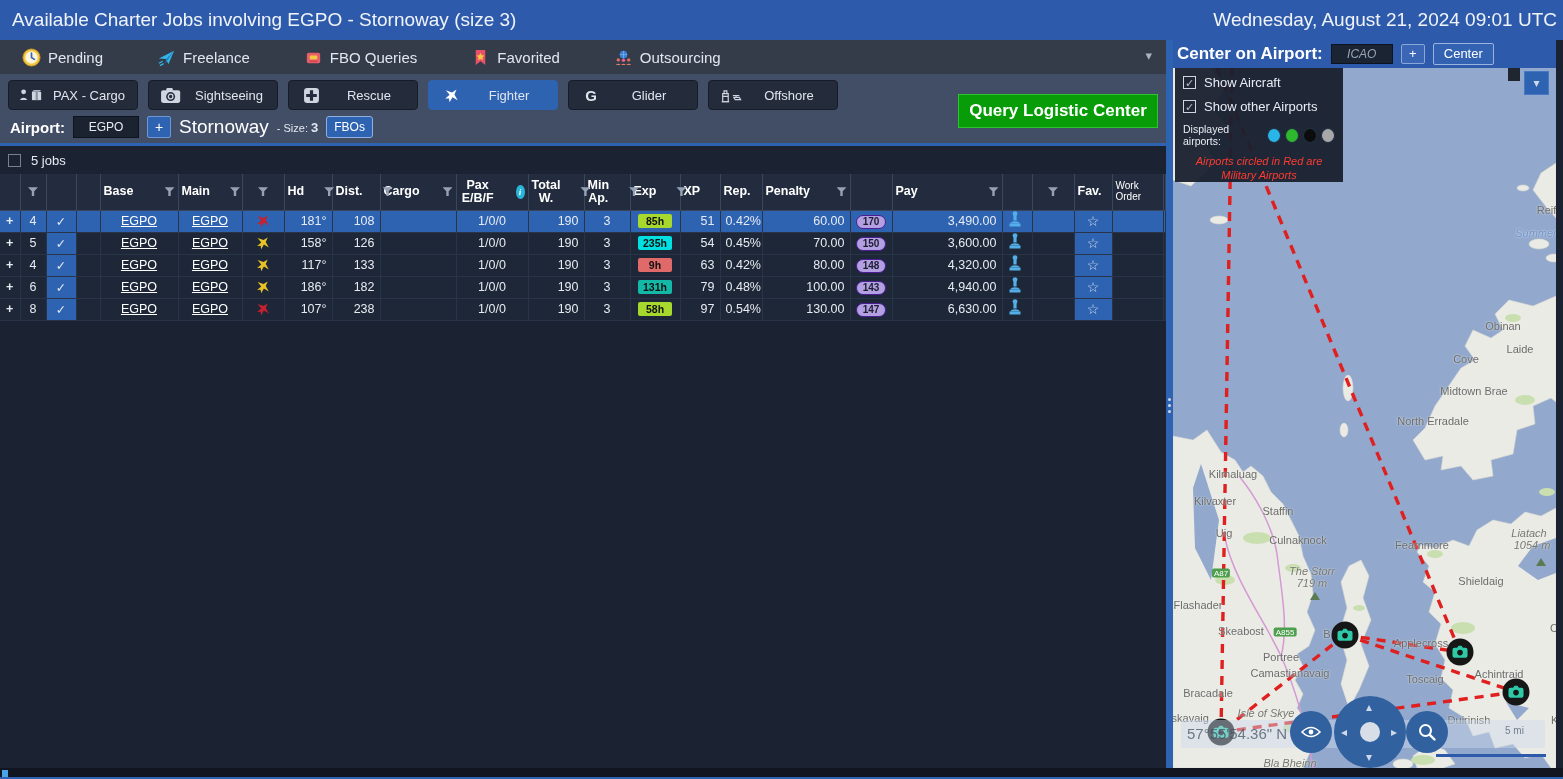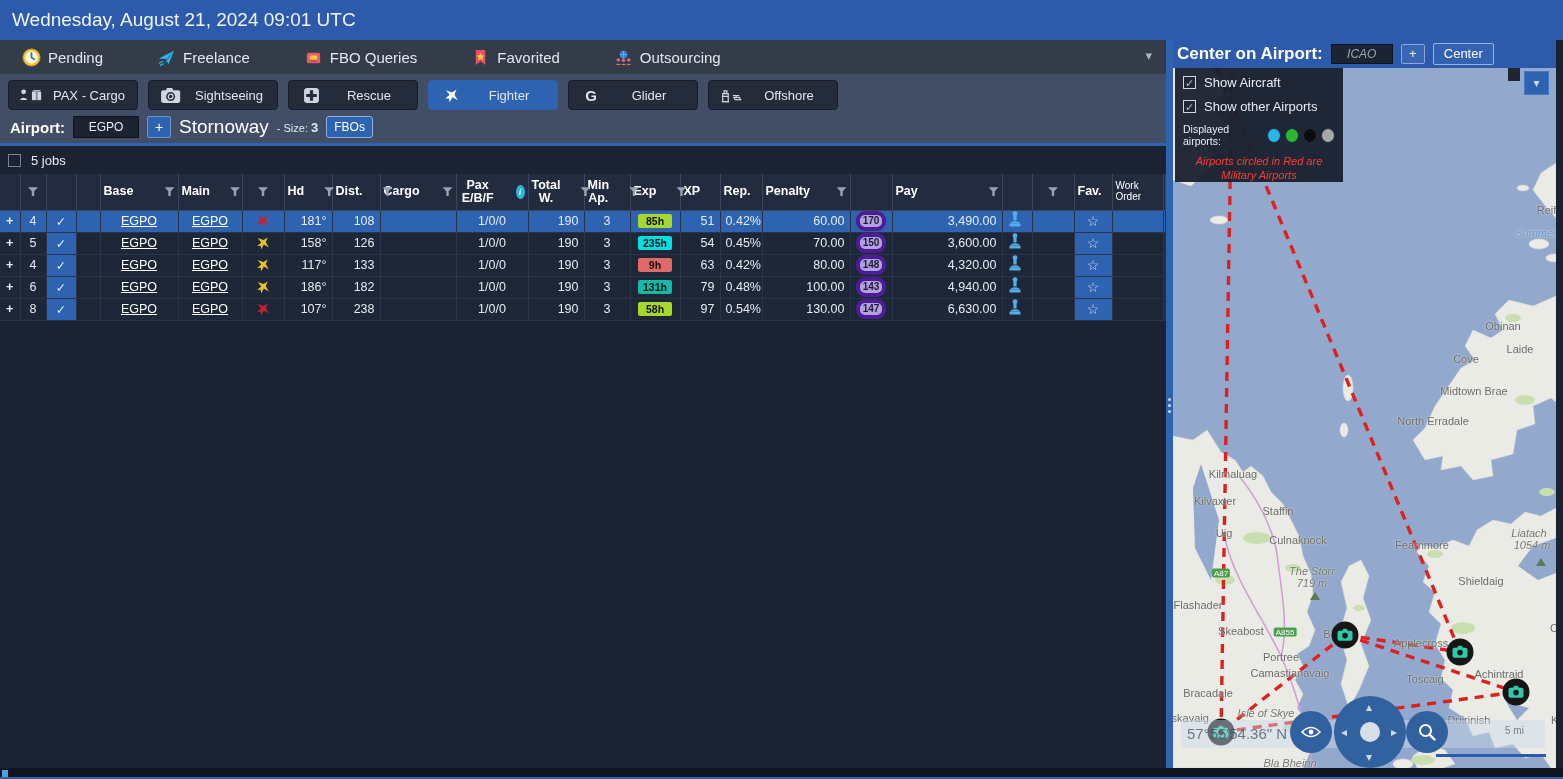--- a/index.html
+++ b/index.html
@@ -129,6 +129,7 @@
 <div class="app">
 
   <div class="titlebar">
+    <span class="t">Available Charter Jobs involving EGPO - Stornoway (size 3)</span>
     <span class="d">Wednesday, August 21, 2024 09:01 UTC</span>
   </div>
 

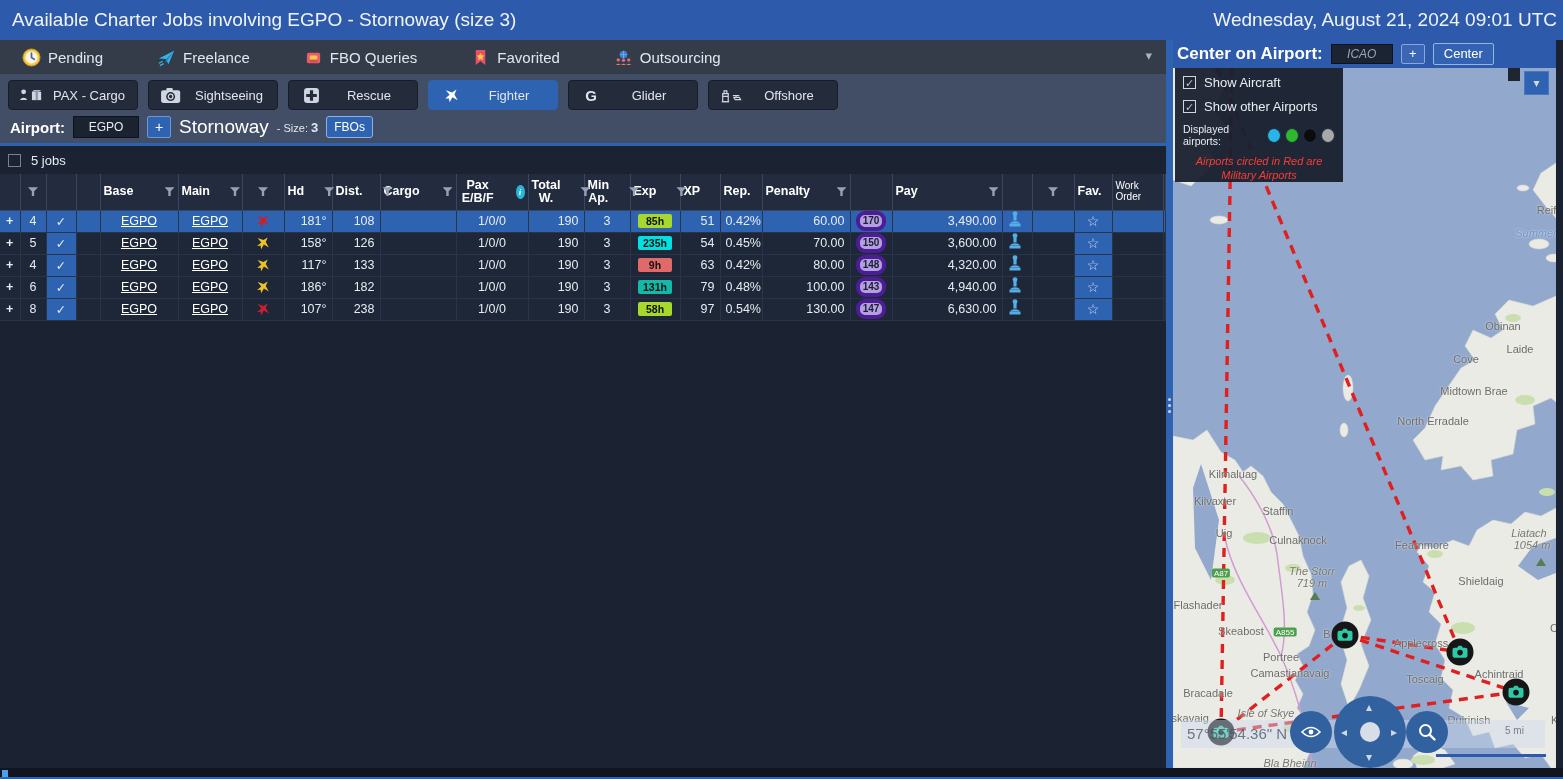--- a/index.html
+++ b/index.html
@@ -256,6 +256,7 @@
         <span class="apsize">- <span>Size:</span> <b>3</b></span>
         <span class="fbos">FBOs</span>
       </div>
+      <div class="query">Query Logistic Center</div>
     </div>
 
     <div class="jobsbar">

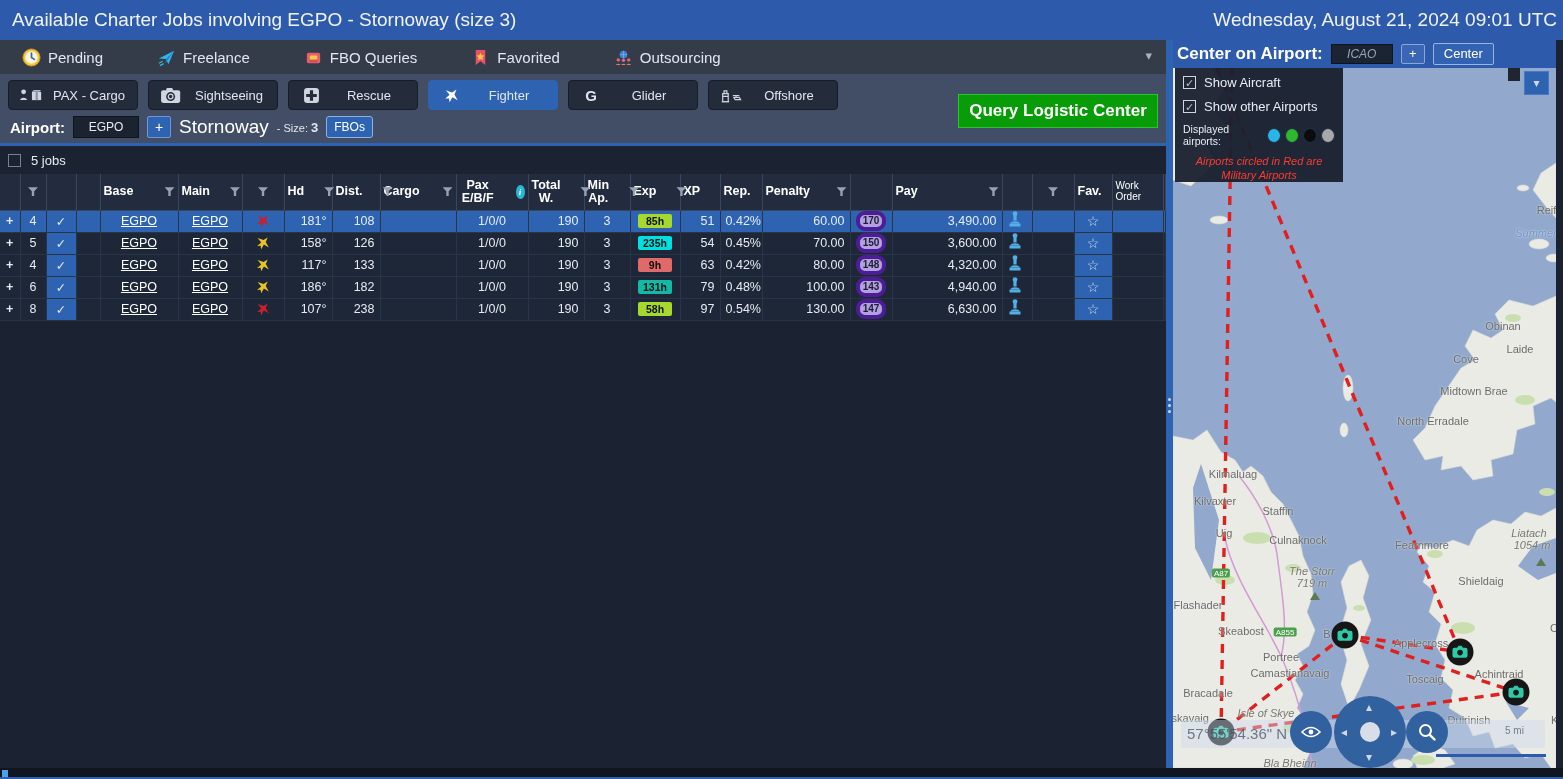--- a/index.html
+++ b/index.html
@@ -63,7 +63,7 @@
   td .link{color:#fff;text-decoration:underline;}
   td.plus{color:#fff;font-weight:bold;font-size:14px;text-align:center;padding:0;}
   .expbadge{display:inline-block;min-width:34px;padding:1px 3px;border-radius:2px;font-size:10.5px;font-weight:bold;color:#101010;text-align:center;}
-  .ovalbadge{display:inline-block;width:30px;padding:1px 0;border-radius:9px;background:#b2a0e2;border:4px solid #4c1d95;
+  .ovalbadge{display:inline-block;width:30px;padding:1px 0;border-radius:9px;background:#b2a0e2;border:1px solid #4c1d95;
     color:#1c1c2e;font-size:10px;font-weight:bold;text-align:center;line-height:1;}
   td.pen{color:#e09a50;}
   td.rep{font-size:10px;margin-left:32px;}

